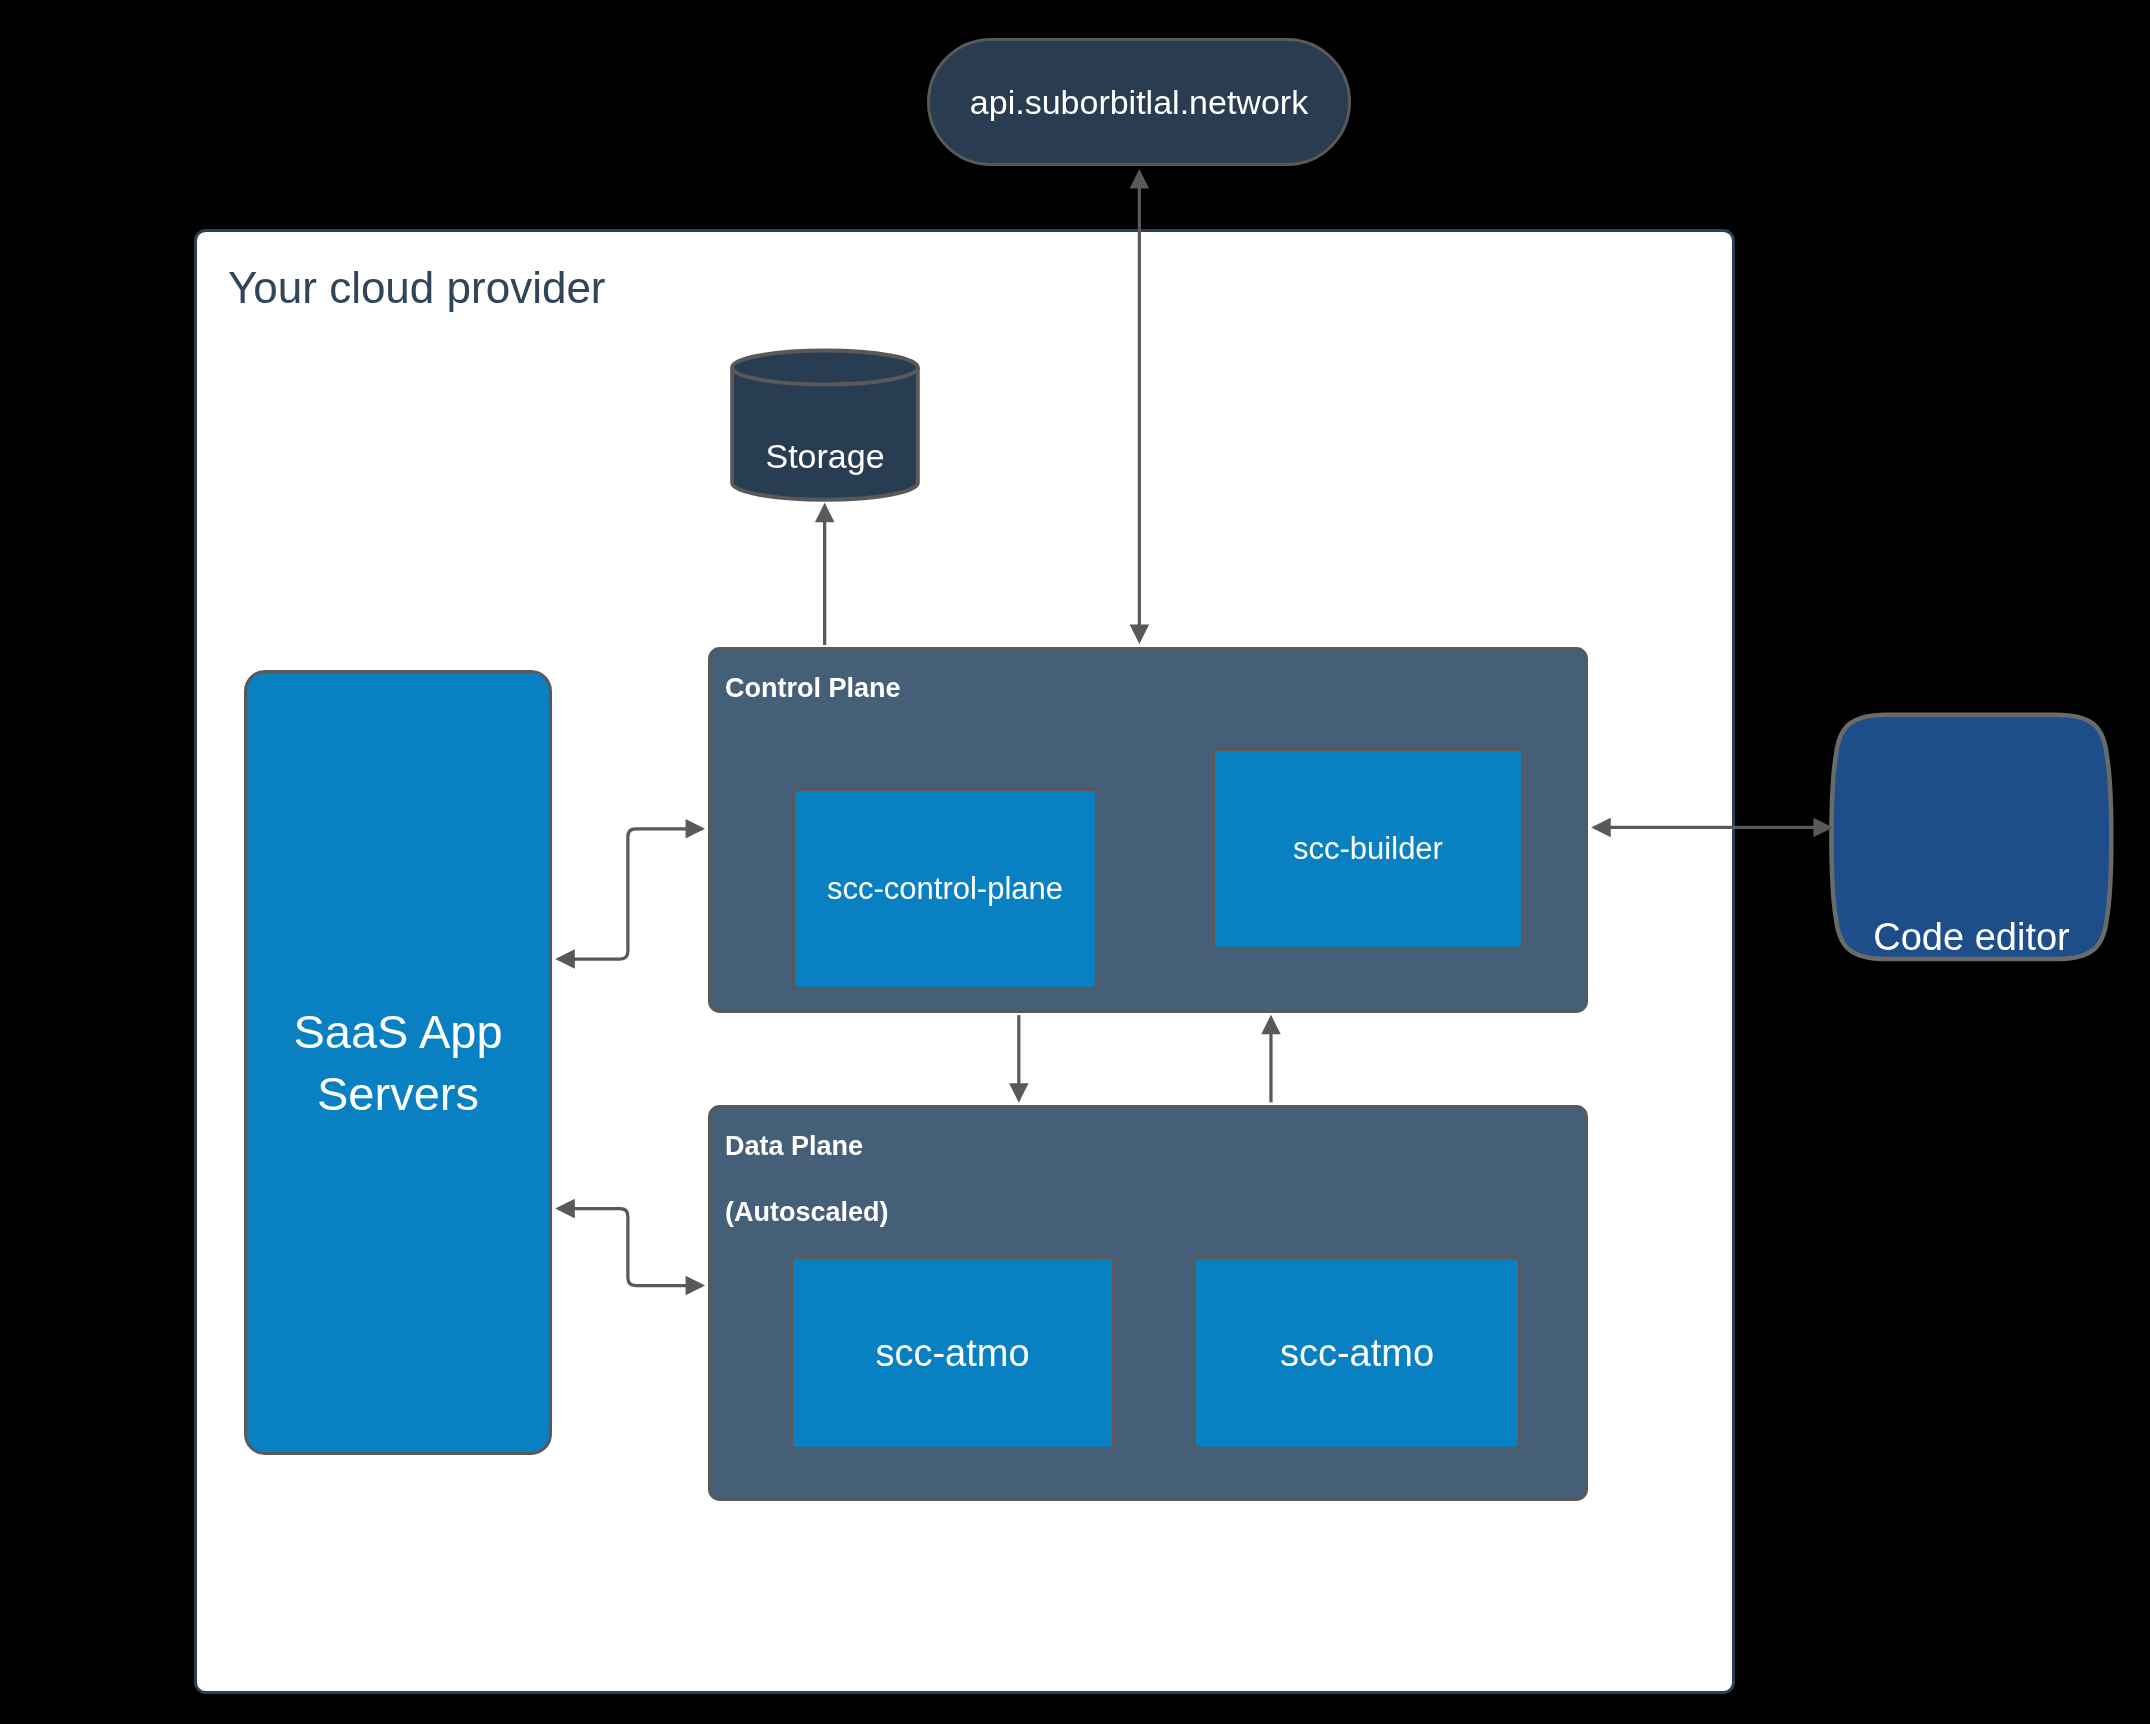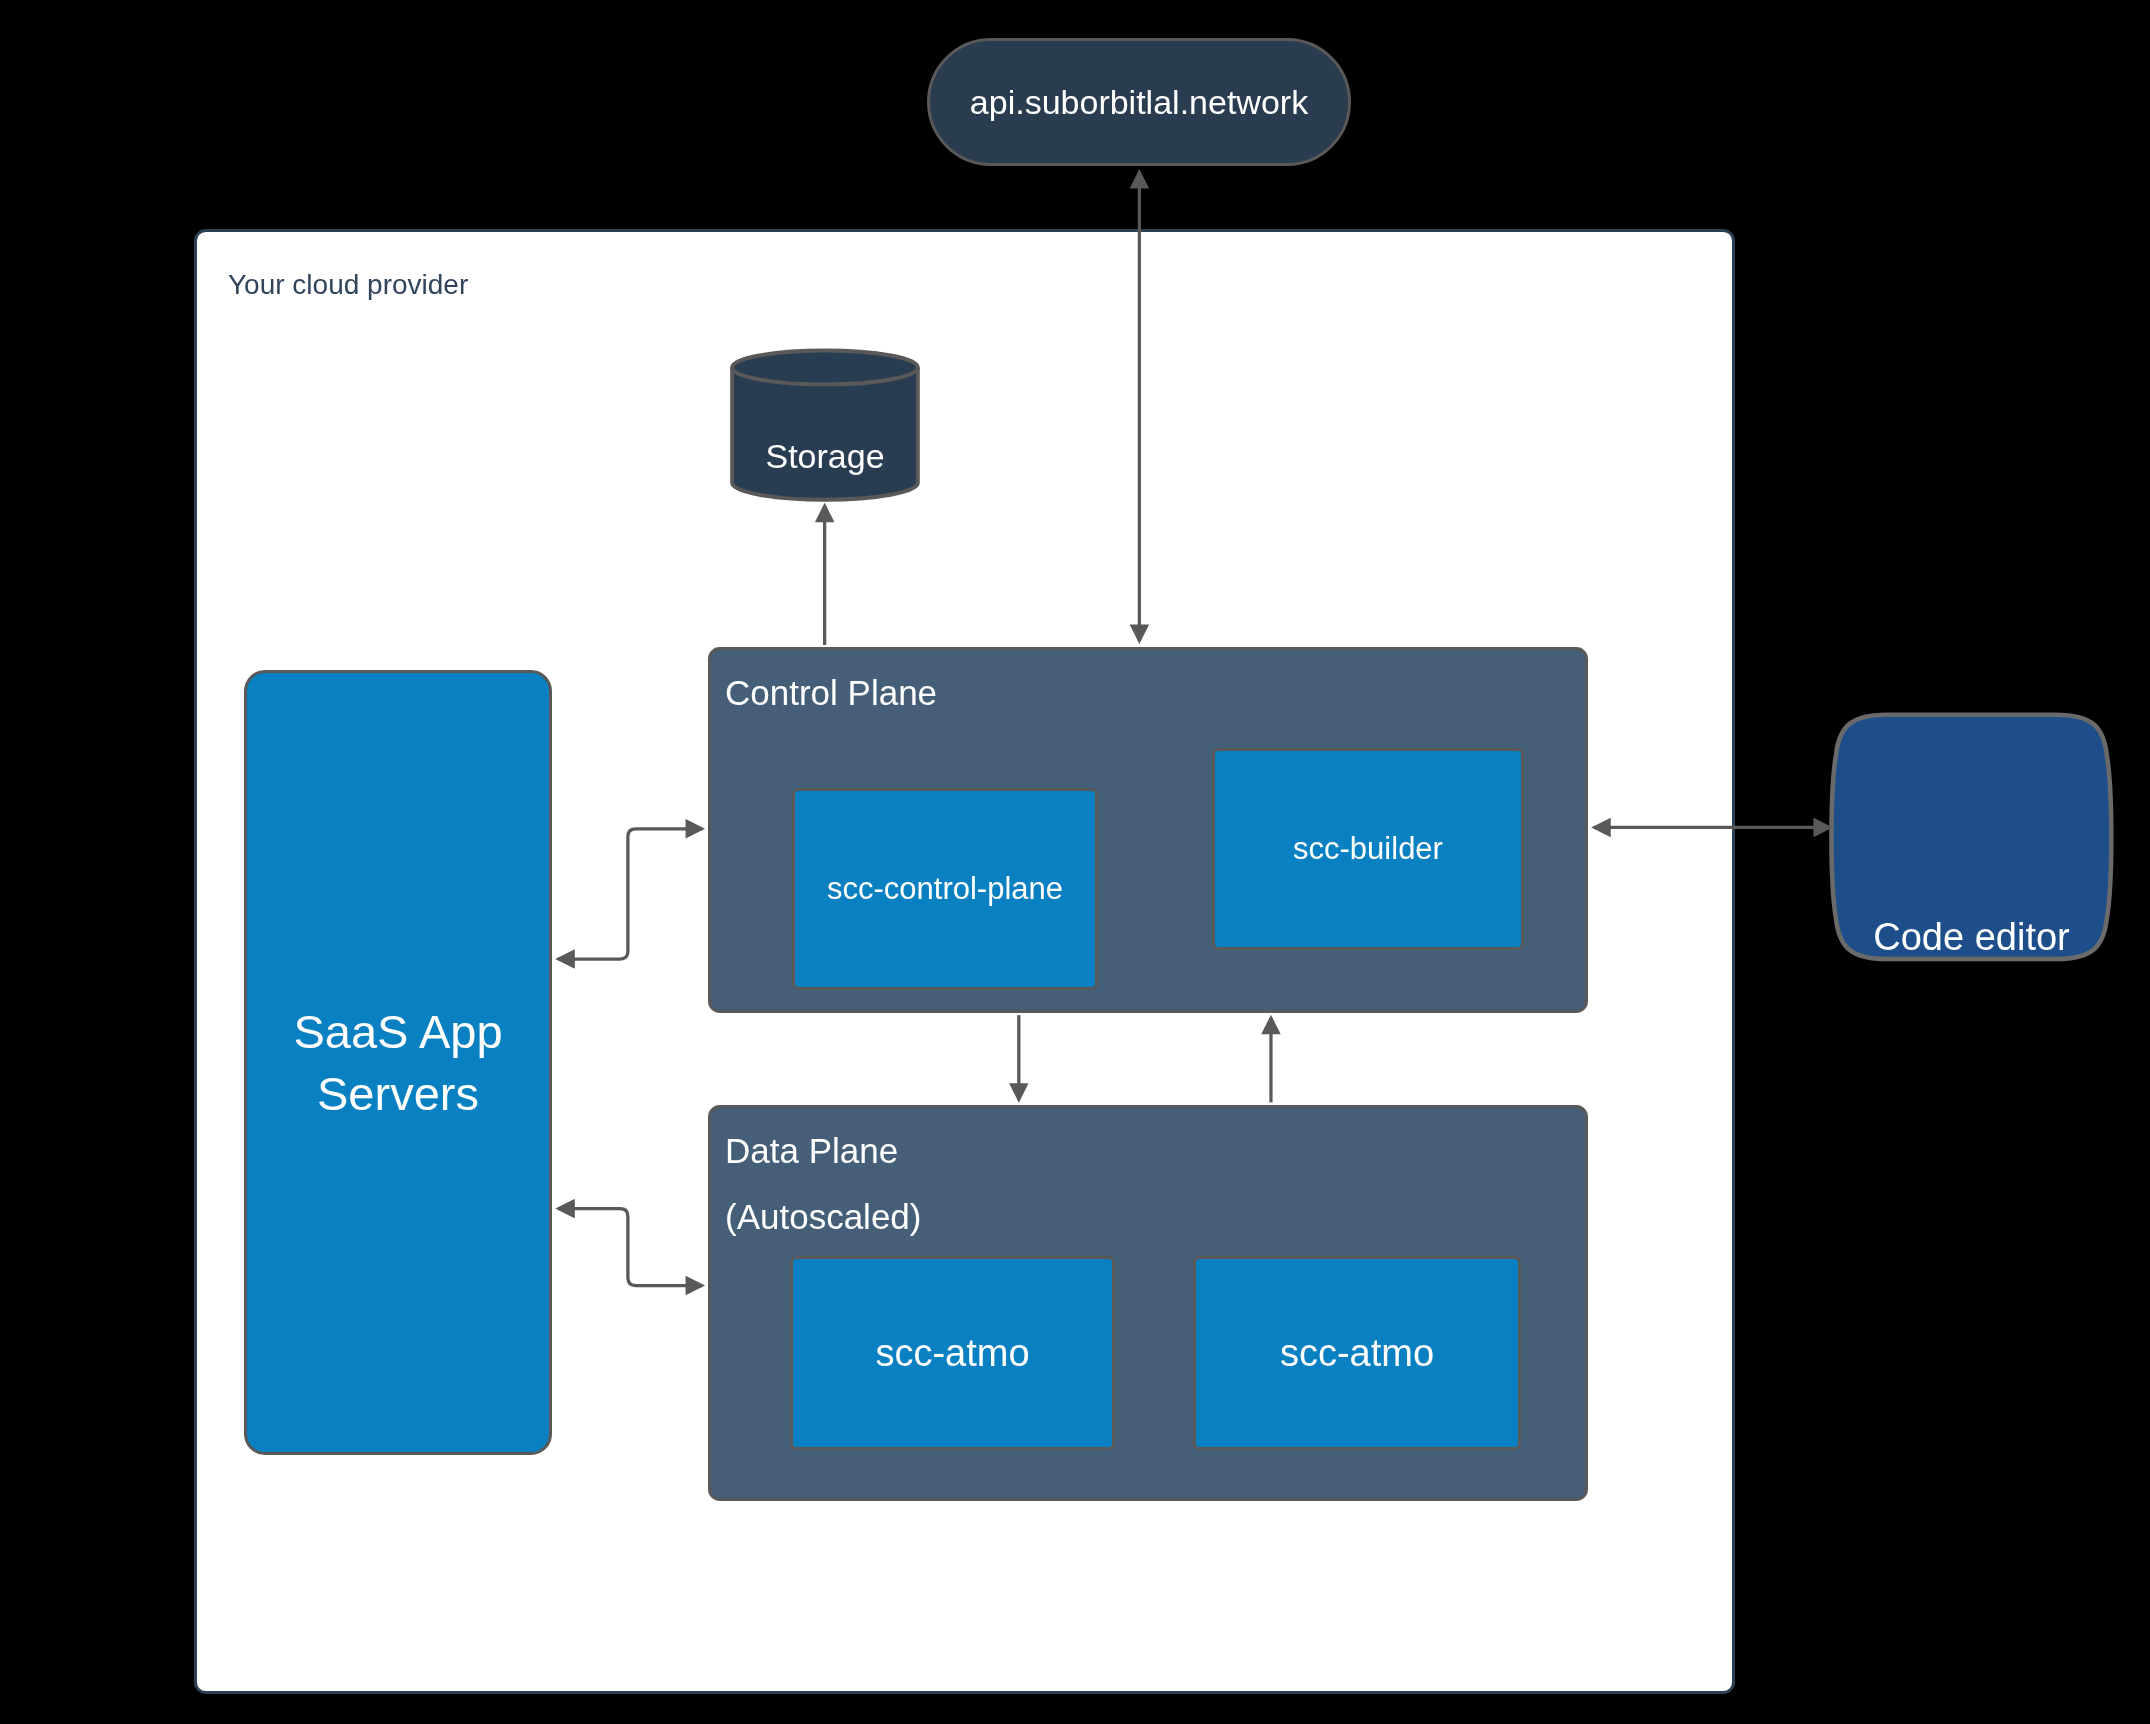--- a/index.html
+++ b/index.html
@@ -16,7 +16,7 @@
   .abs{position:absolute;}
   .canvas{left:194px;top:229px;width:1541px;height:1465px;background:var(--canvas);
     border:3.9px solid var(--canvas-border);border-radius:11.7px;}
-  .canvas-label{left:228px;top:269px;font-size:28px;color:var(--canvas-label-text);}
+  .canvas-label{left:228px;top:263px;font-size:44px;color:var(--canvas-label-text);}
   .pill{left:927px;top:38px;width:424px;height:128px;background:var(--dark-navy);
     border:3.9px solid var(--border-gray);border-radius:65px;display:flex;align-items:center;justify-content:center;
     color:var(--white-text);font-size:34px;}

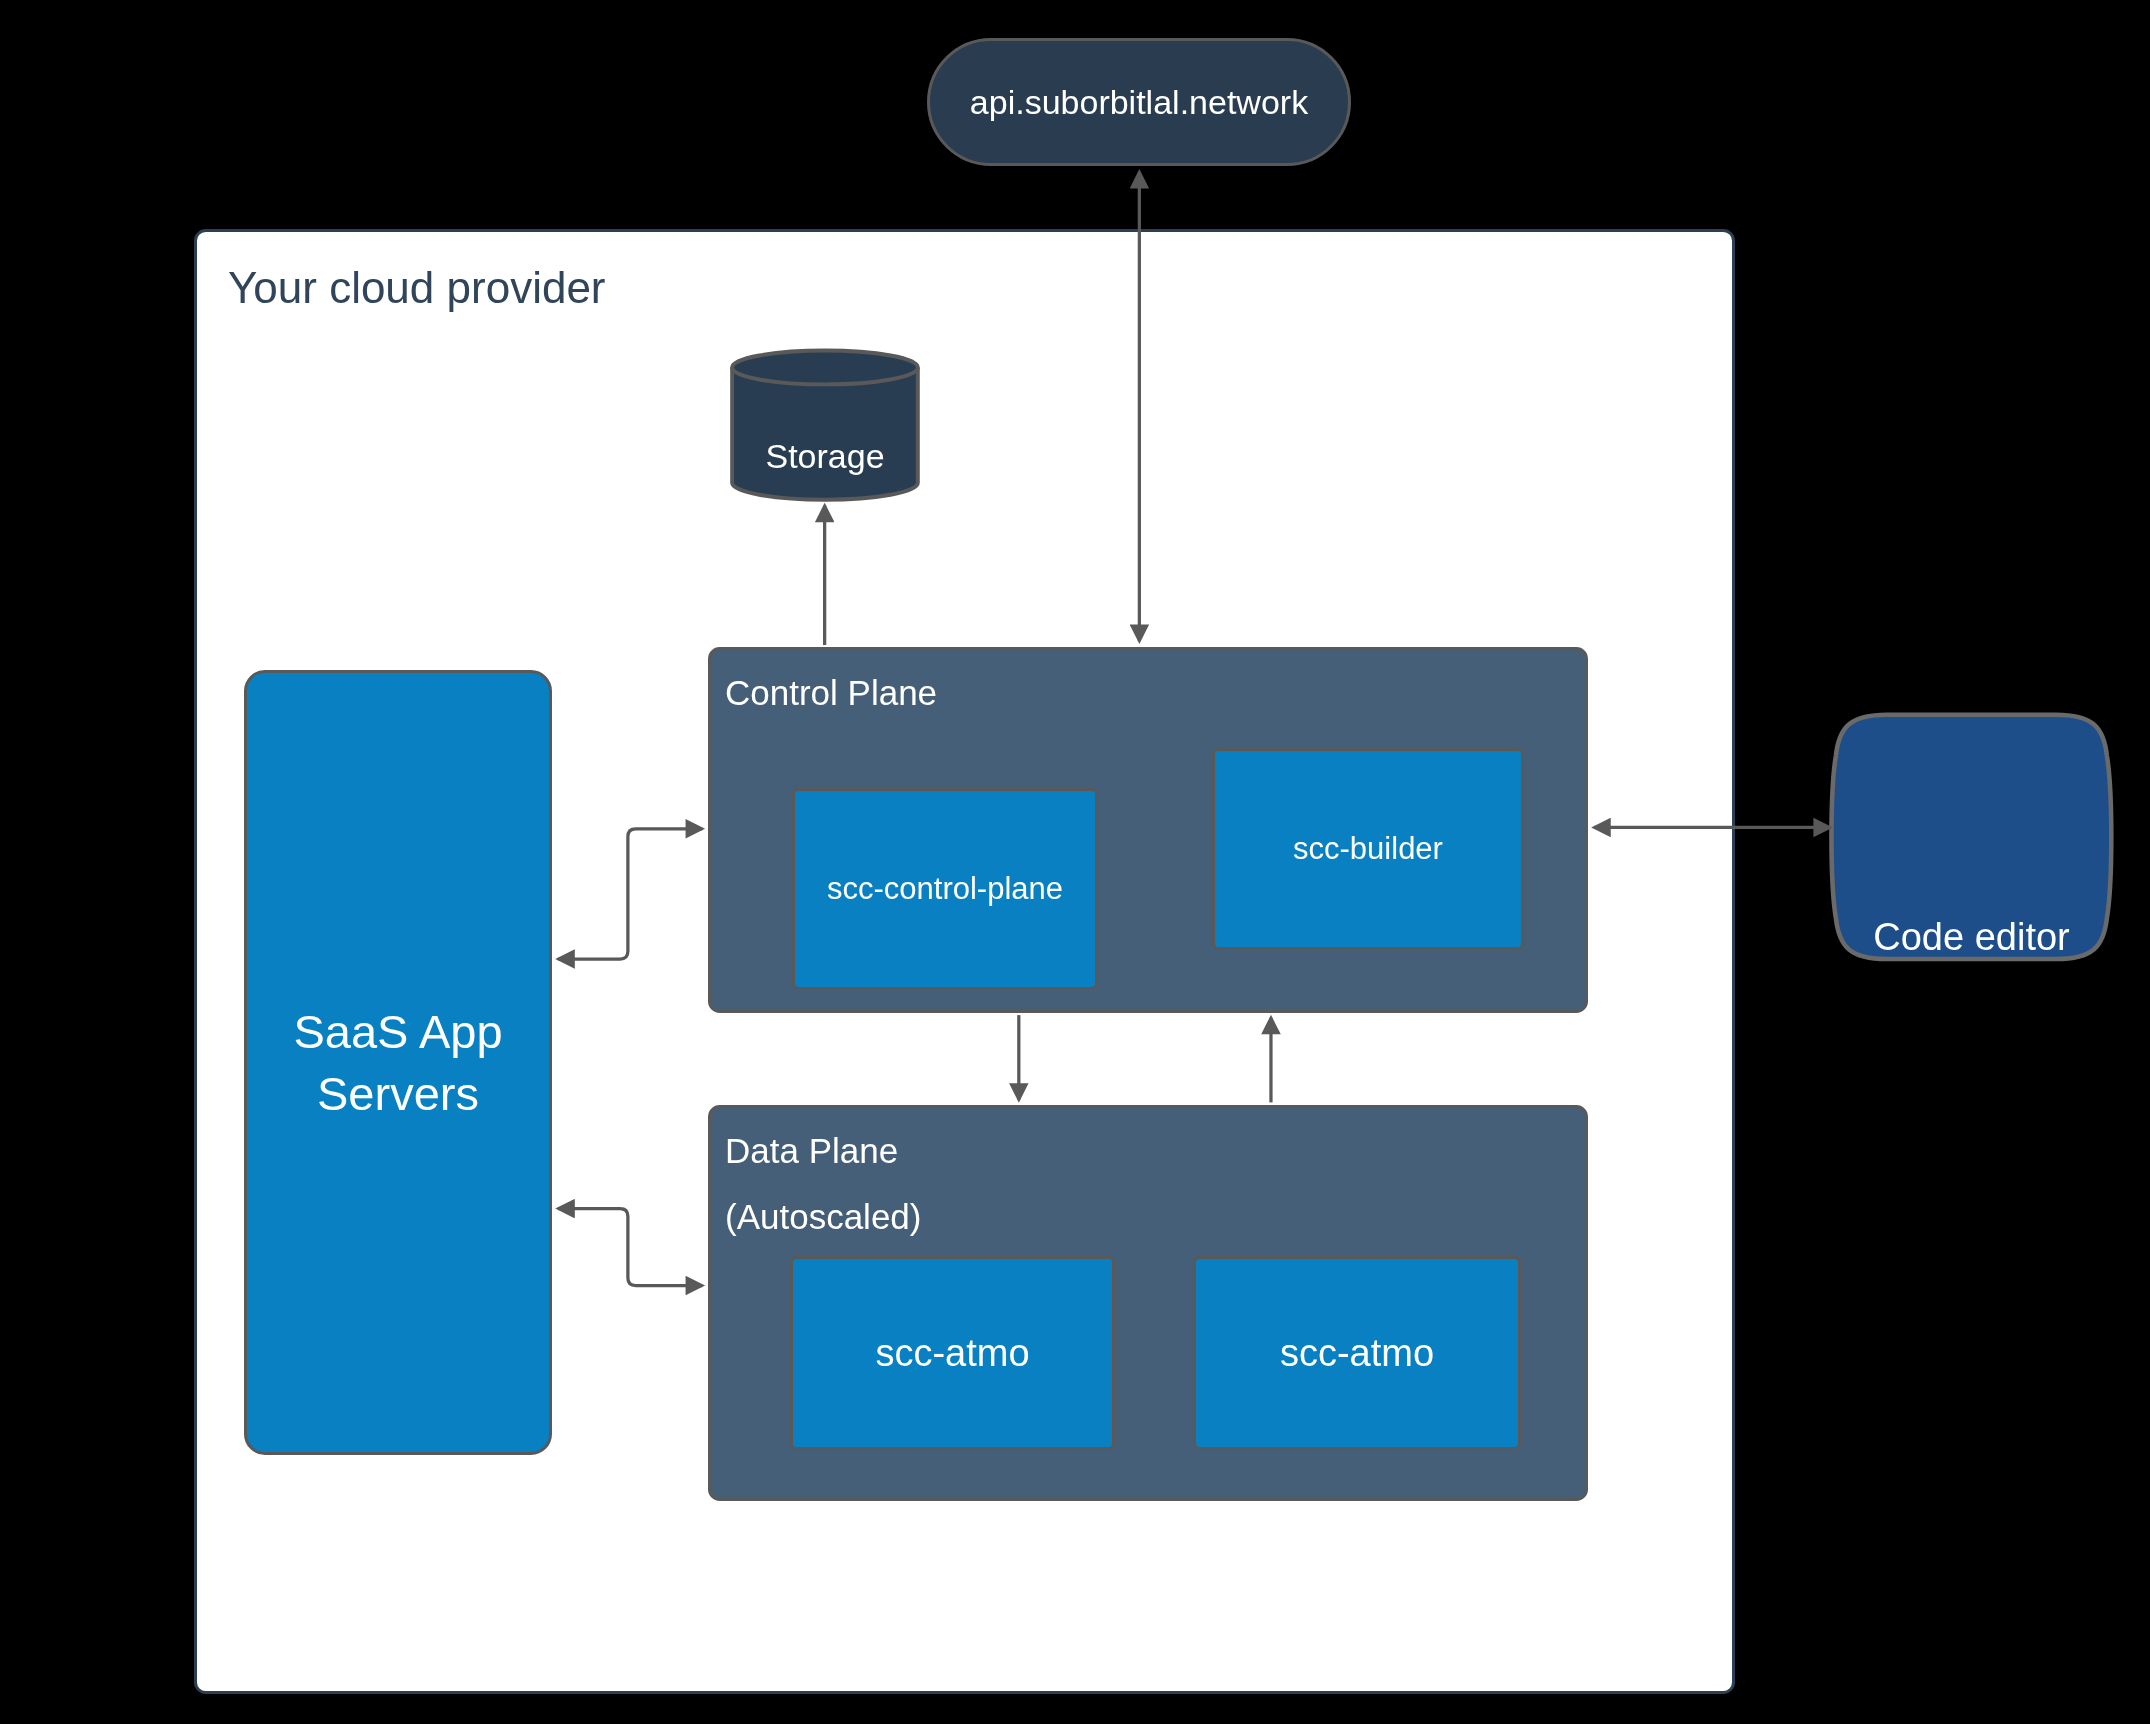--- a/index.html
+++ b/index.html
@@ -26,7 +26,7 @@
   .plane{background:var(--plane-fill);border:3.9px solid var(--border-gray);border-radius:11.7px;}
   .control-plane{left:708px;top:647px;width:880px;height:366px;}
   .data-plane{left:708px;top:1105px;width:880px;height:396px;}
-  .plane-label{color:var(--white-text);font-size:35px;}
+  .plane-label{color:var(--white-text);font-size:27px;font-weight:bold;}
   .cp-label{left:725px;top:673px;}
   .dp-label{left:725px;top:1131px;}
   .dp-sublabel{left:725px;top:1189px;margin-top:8px;}

